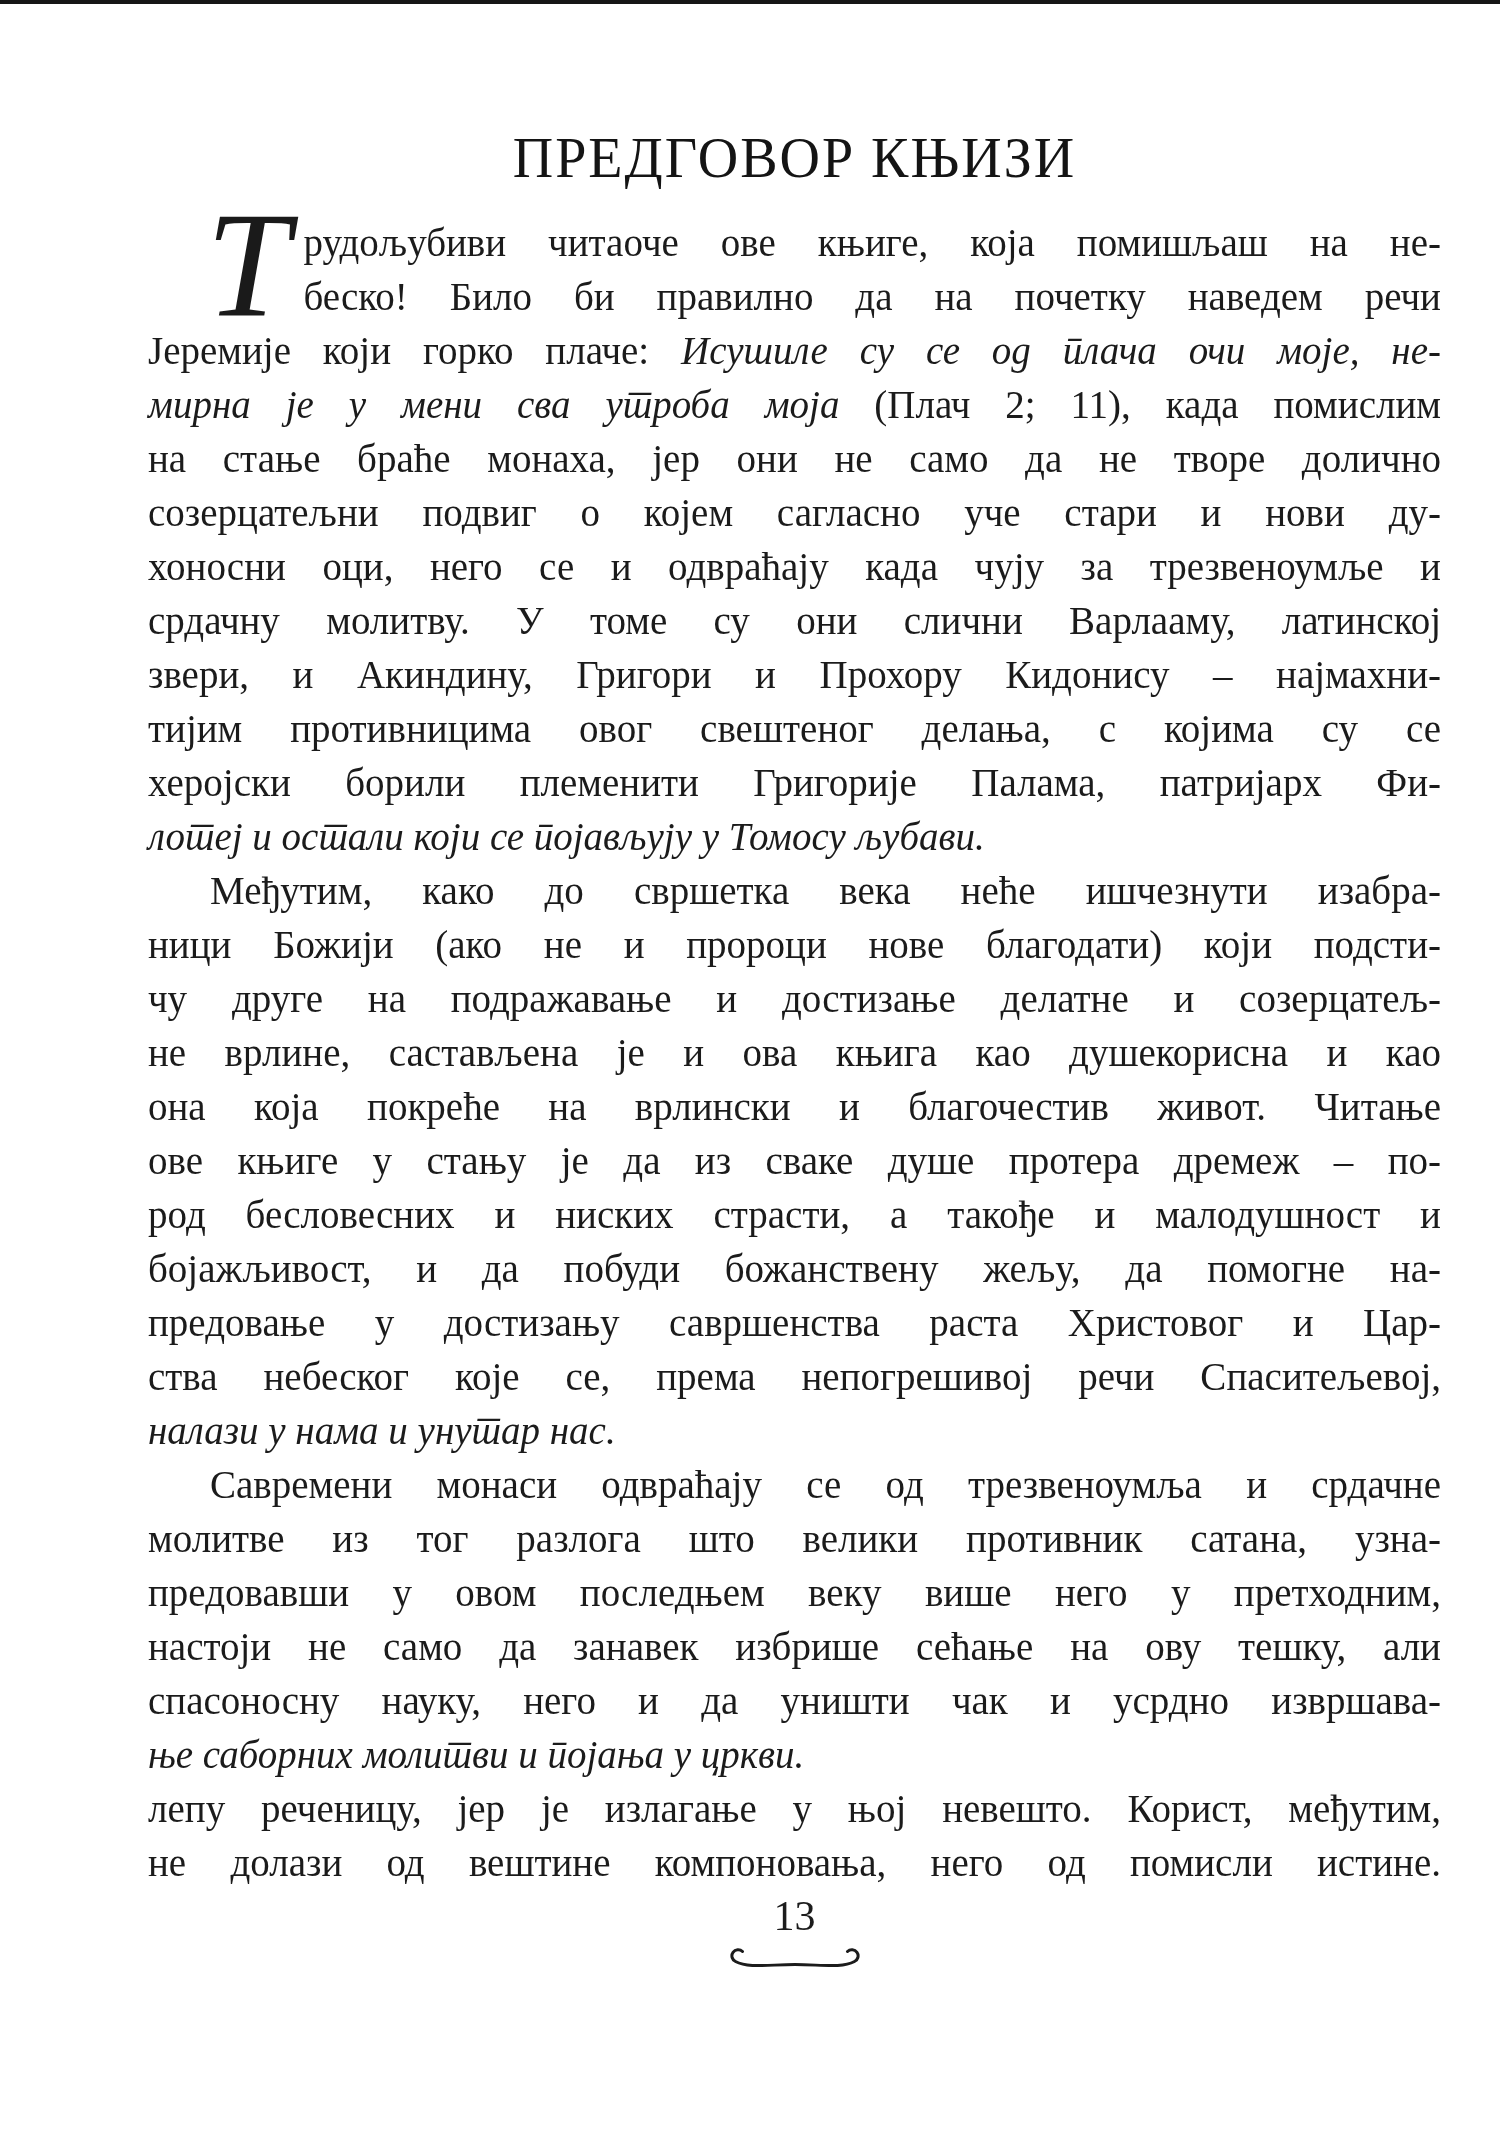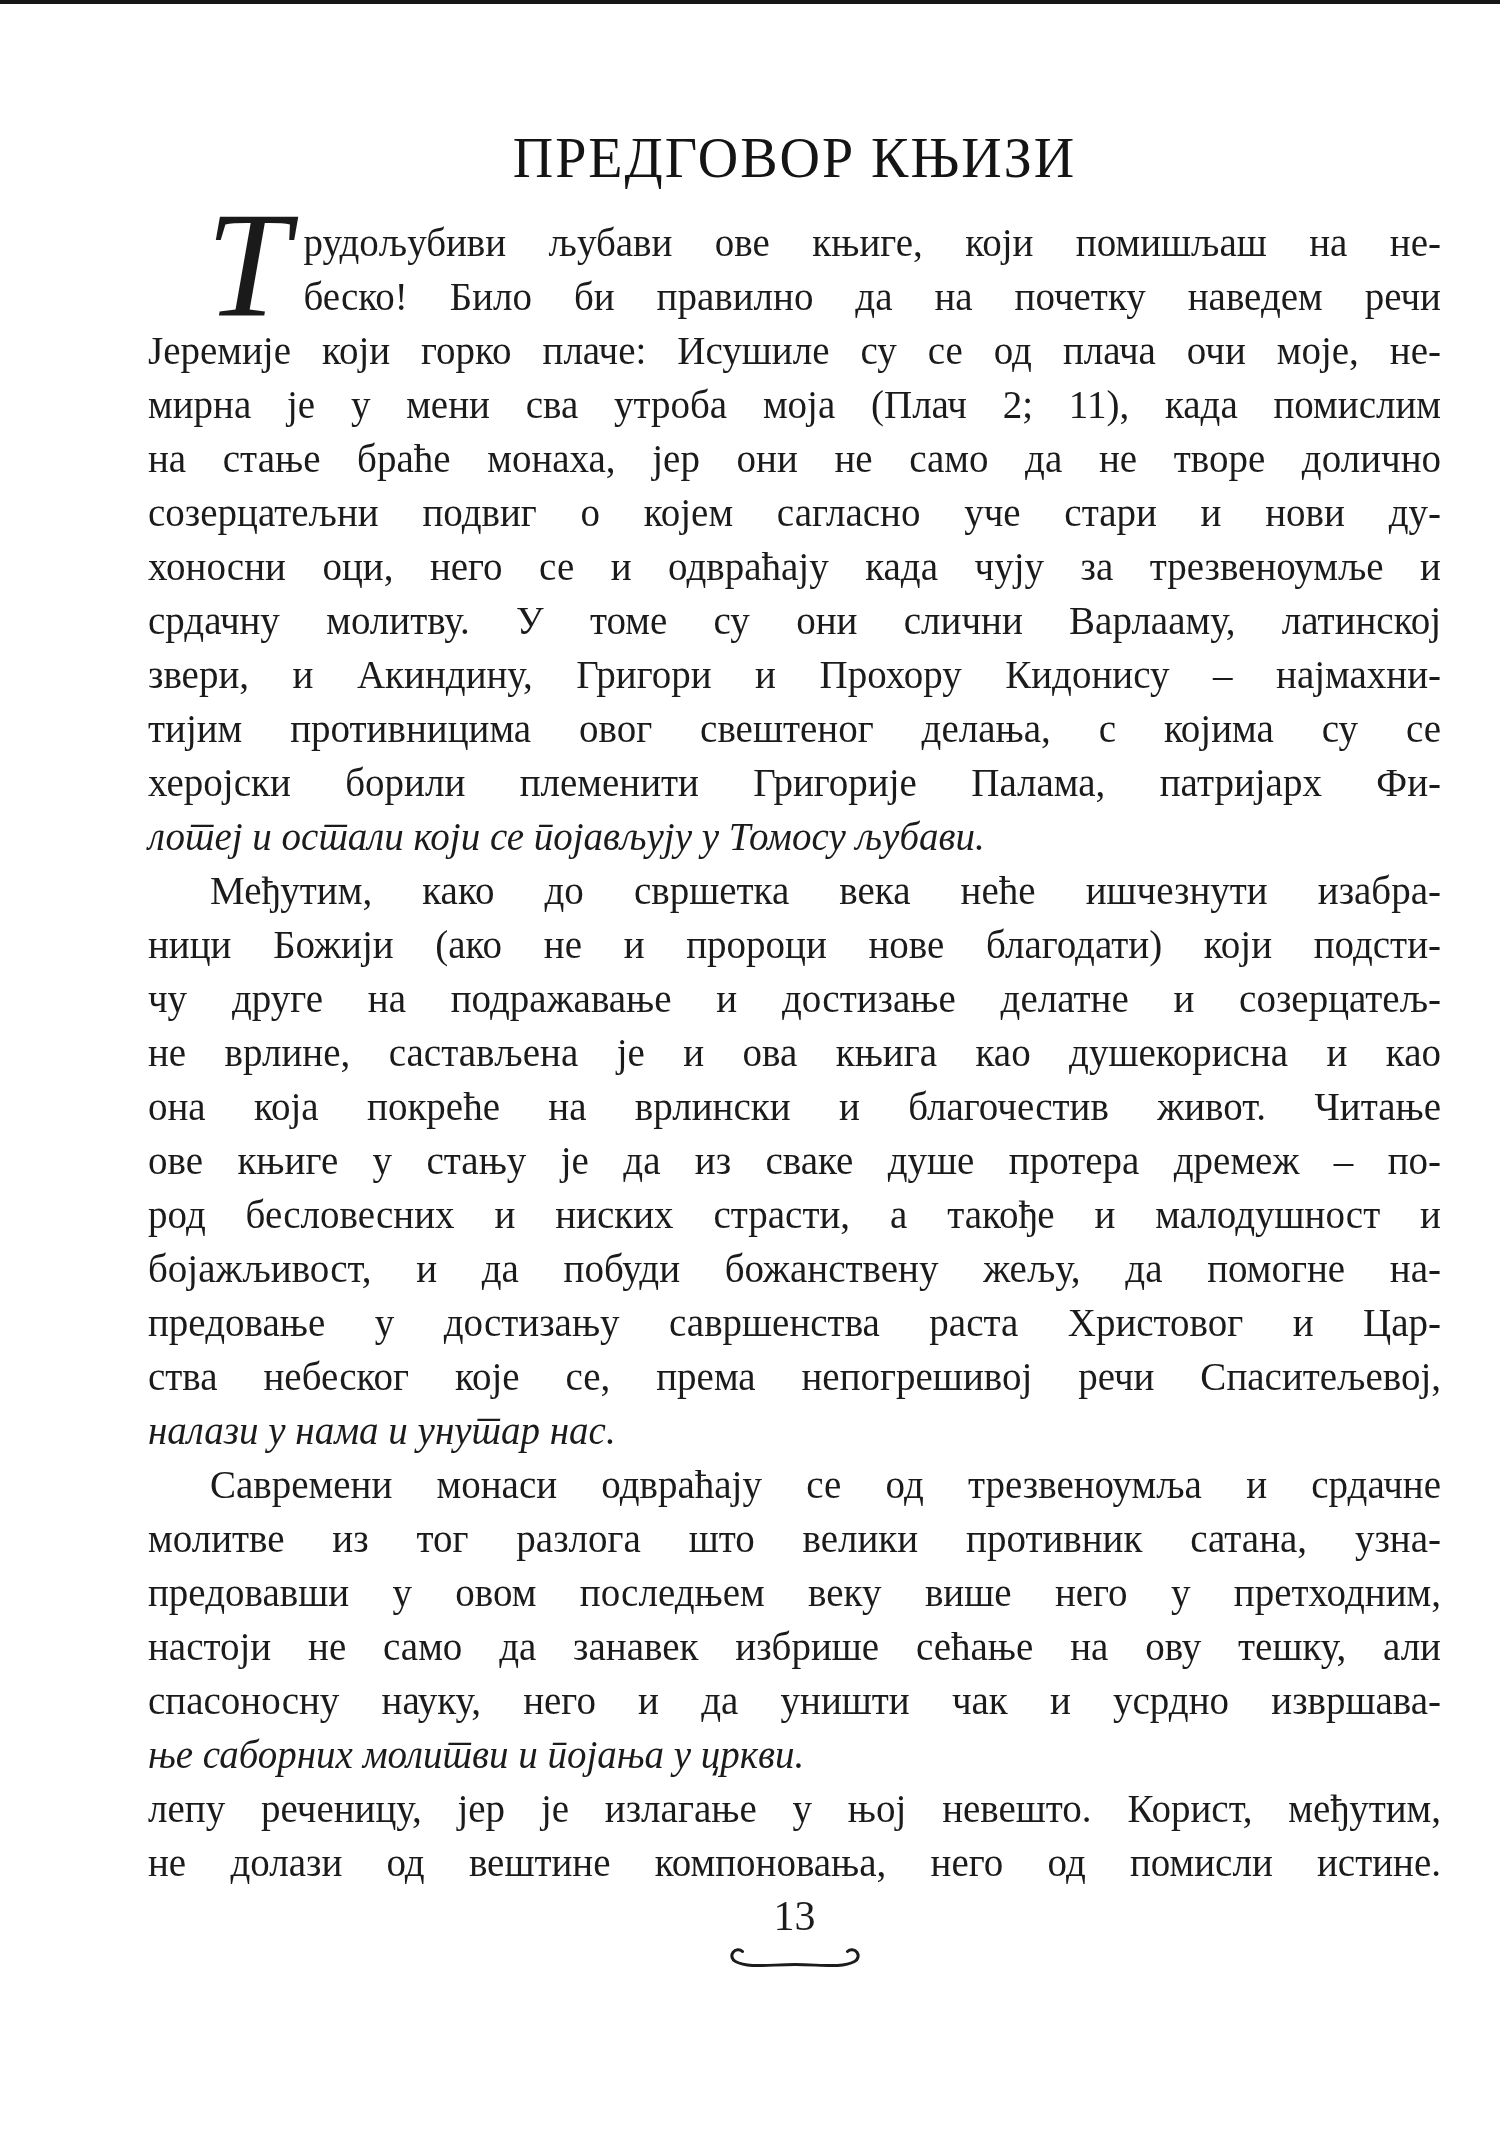--- a/index.html
+++ b/index.html
@@ -80,7 +80,7 @@
 
     <div class="para">
       <span class="dropcap">Т</span>
-      <div class="line">рудољубиви љубави ове књиге, који помишљаш на не-</div>
+      <div class="line">рудољубиви читаоче ове књиге, која помишљаш на не-</div>
       <div class="line">беско! Било би правилно да на почетку наведем речи</div>
       <div class="line"><span>Јеремије који горко плаче: </span><span class="ital">Исушиле су се од плача очи моје, не-</span></div>
       <div class="line"><span class="ital">мирна је у мени сва утроба моја</span><span> (Плач 2; 11), када помислим</span></div>

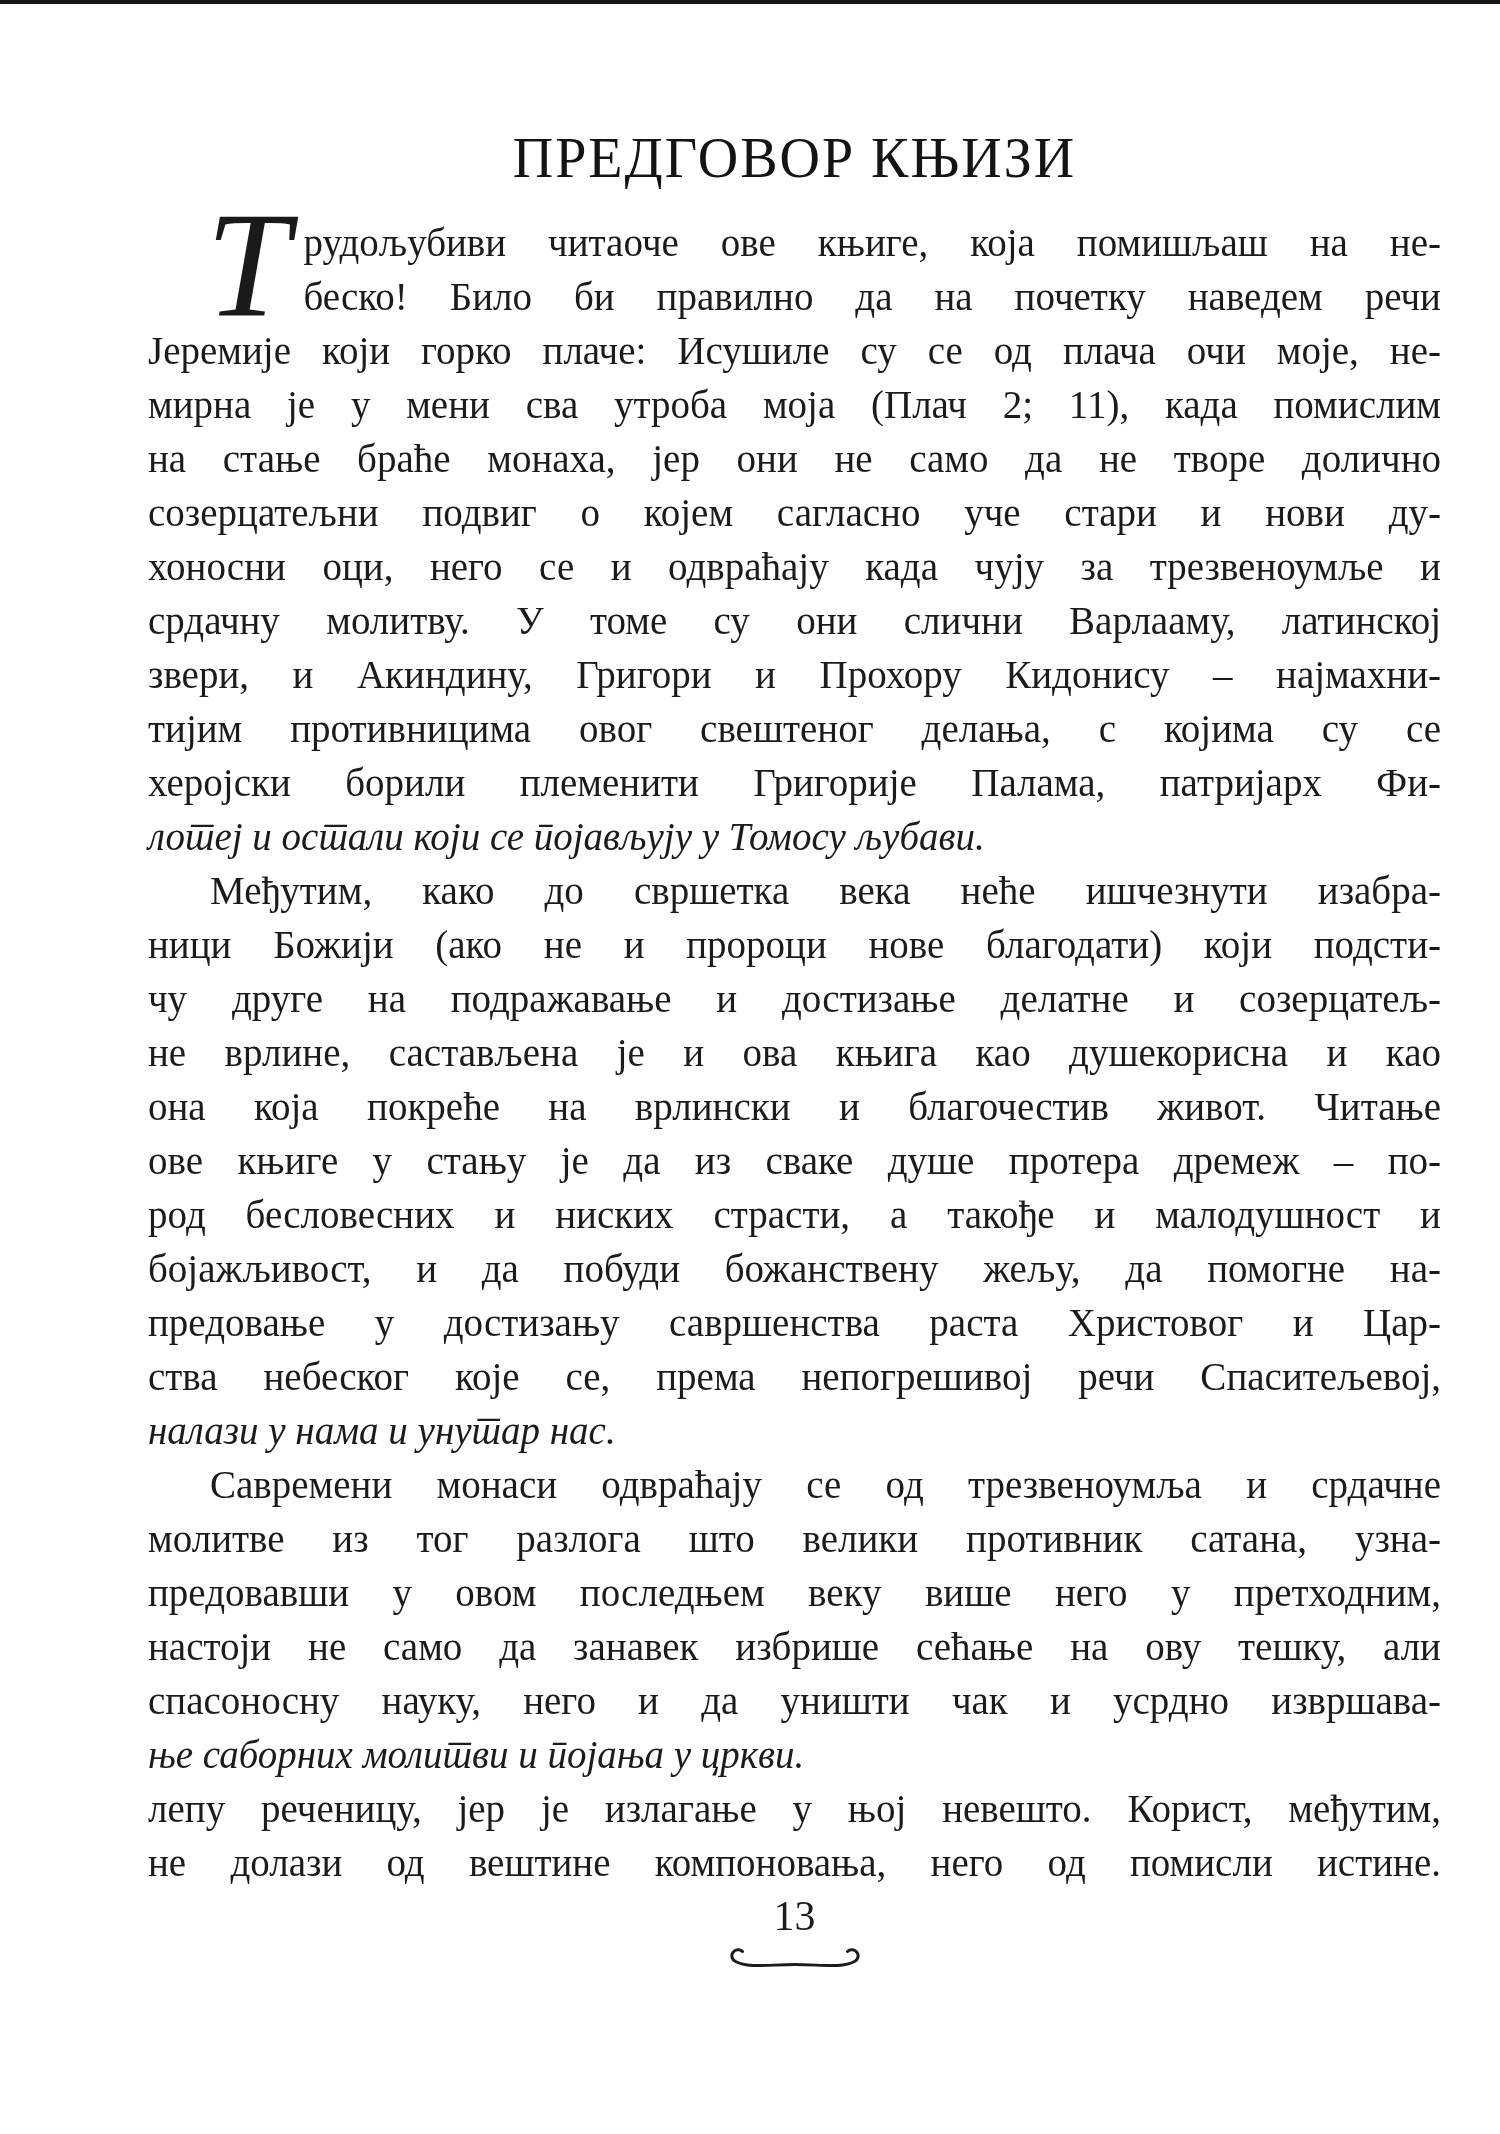--- a/index.html
+++ b/index.html
@@ -45,7 +45,7 @@
   .line.indent {
     text-indent:62px;
   }
-  .ital { }
+  .ital { font-style:italic; }
   .dropcap {
     float:left;
     font-style:italic;

